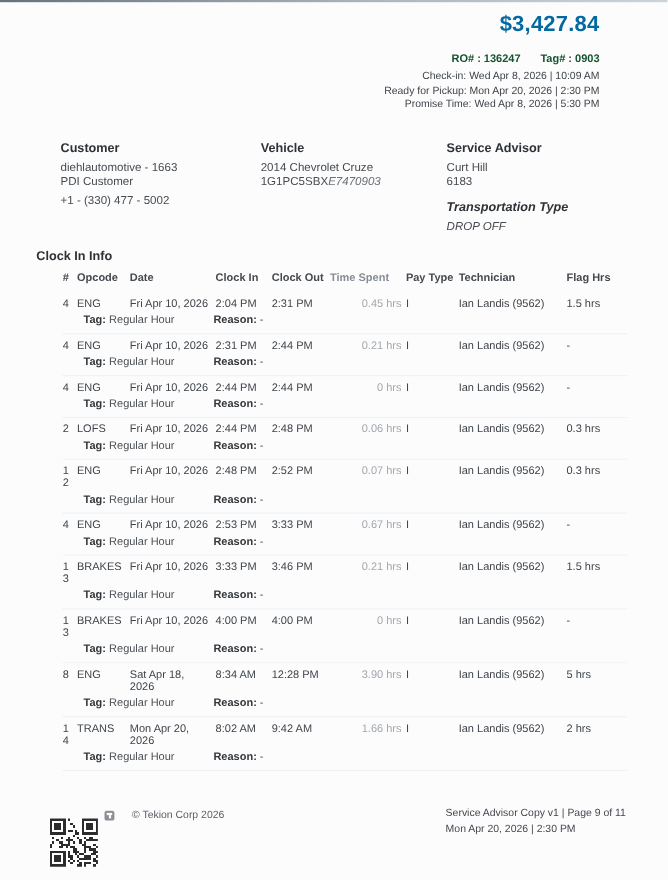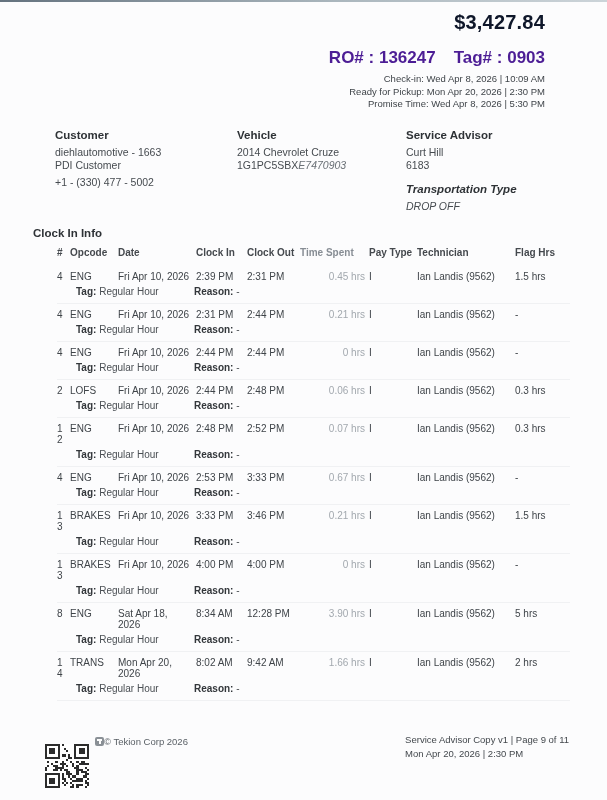--- a/index.html
+++ b/index.html
@@ -12,7 +12,7 @@
   
   .inv-block { position:absolute; top:9px; right:62px; text-align:right; }
   .inv-label { font-size:13px; font-weight:600; color:#3a3e42; letter-spacing:.2px; }
-  .inv-amount { font-size:20px; font-weight:700; color:#0f172a; margin-top:2px; letter-spacing:.2px; }
+  .inv-amount { font-size:20px; font-weight:700; color:#0369a1; margin-top:2px; letter-spacing:.2px; }
   .ro-line { margin-top:14px; font-size:17px; font-weight:700; color:#4c1d95; }
   .ro-line .gap { display:inline-block; width:18px; }
   .inv-meta { margin-top:5px; font-size:9.5px; font-weight:400; color:#3f4449; line-height:12.5px; }

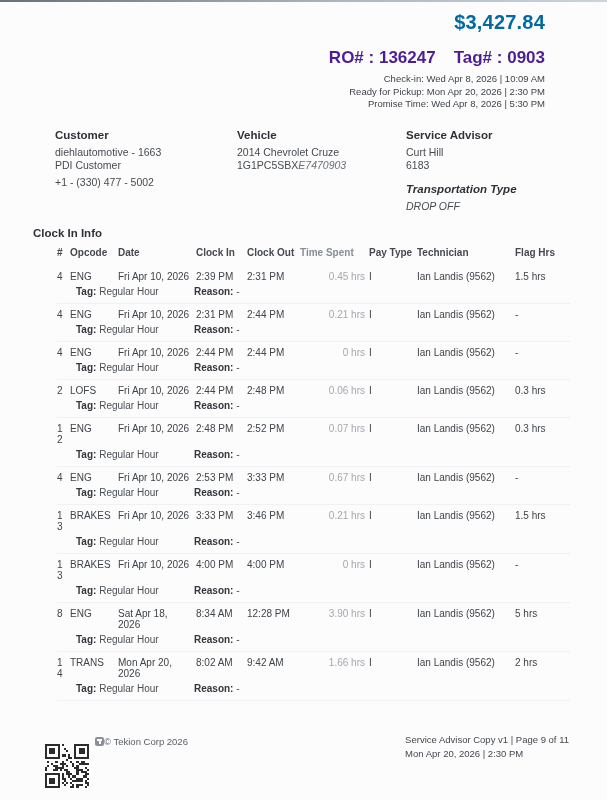--- a/index.html
+++ b/index.html
@@ -13,7 +13,7 @@
   .inv-block { position:absolute; top:9px; right:62px; text-align:right; }
   .inv-label { font-size:13px; font-weight:600; color:#3a3e42; letter-spacing:.2px; }
   .inv-amount { font-size:20px; font-weight:700; color:#0369a1; margin-top:2px; letter-spacing:.2px; }
-  .ro-line { margin-top:14px; font-size:17px; font-weight:700; color:#4c1d95; }
+  .ro-line { margin-top:14px; font-size:10px; font-weight:700; color:#14532d; }
   .ro-line .gap { display:inline-block; width:18px; }
   .inv-meta { margin-top:5px; font-size:9.5px; font-weight:400; color:#3f4449; line-height:12.5px; }
 

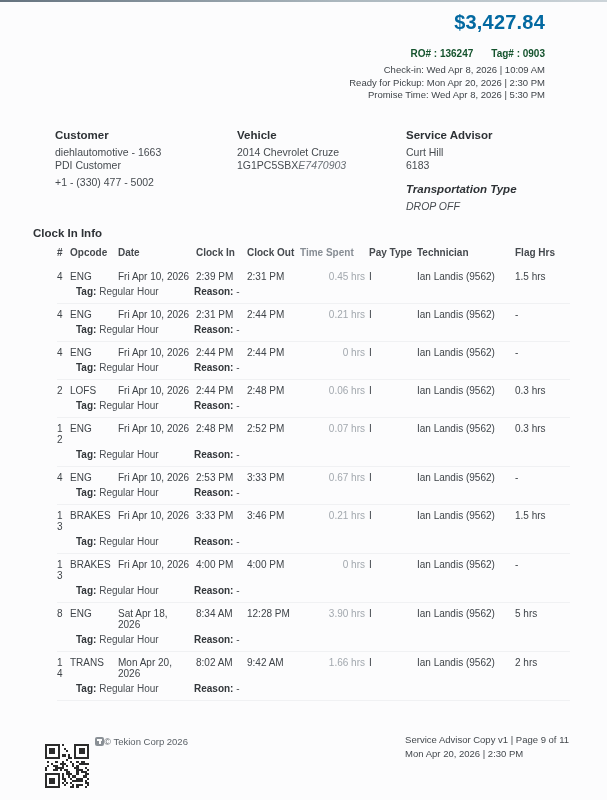--- a/index.html
+++ b/index.html
@@ -112,7 +112,7 @@
         <span class="c num">4</span>
         <span class="c">ENG</span>
         <span class="c">Fri Apr 10, 2026</span>
-        <span class="c">2:39 PM</span>
+        <span class="c">2:04 PM</span>
         <span class="c">2:31 PM</span>
         <span class="c time-spent">0.45 hrs</span>
         <span class="c">I</span>

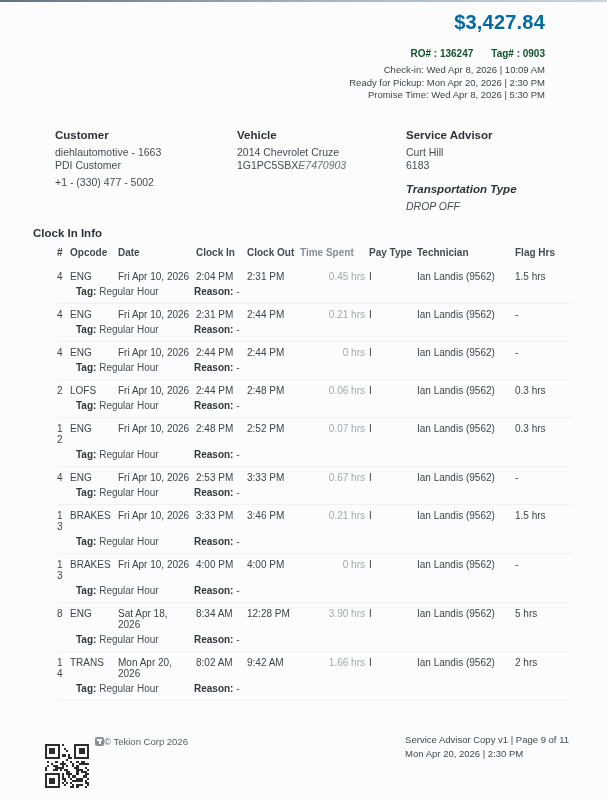--- a/index.html
+++ b/index.html
@@ -45,7 +45,7 @@
 
   
   .qr { position:absolute; left:45px; top:744px; width:44px; height:44px; }
-  .copyright { position:absolute; left:95px; top:736px; font-size:9.5px; color:#5a6066; display:flex; align-items:center; gap:0; }
+  .copyright { position:absolute; left:95px; top:736px; font-size:9.5px; color:#5a6066; display:flex; align-items:center; gap:16px; }
   .tekion-logo { width:9px; height:9px; background:#8a9096; border-radius:2px; position:relative; display:inline-block; }
   .tekion-logo::after { content:""; position:absolute; left:2px; top:2px; width:5px; height:2px; background:#fdfdfd; }
   .tekion-logo::before { content:""; position:absolute; left:3.5px; top:4px; width:2px; height:3px; background:#fdfdfd; }

